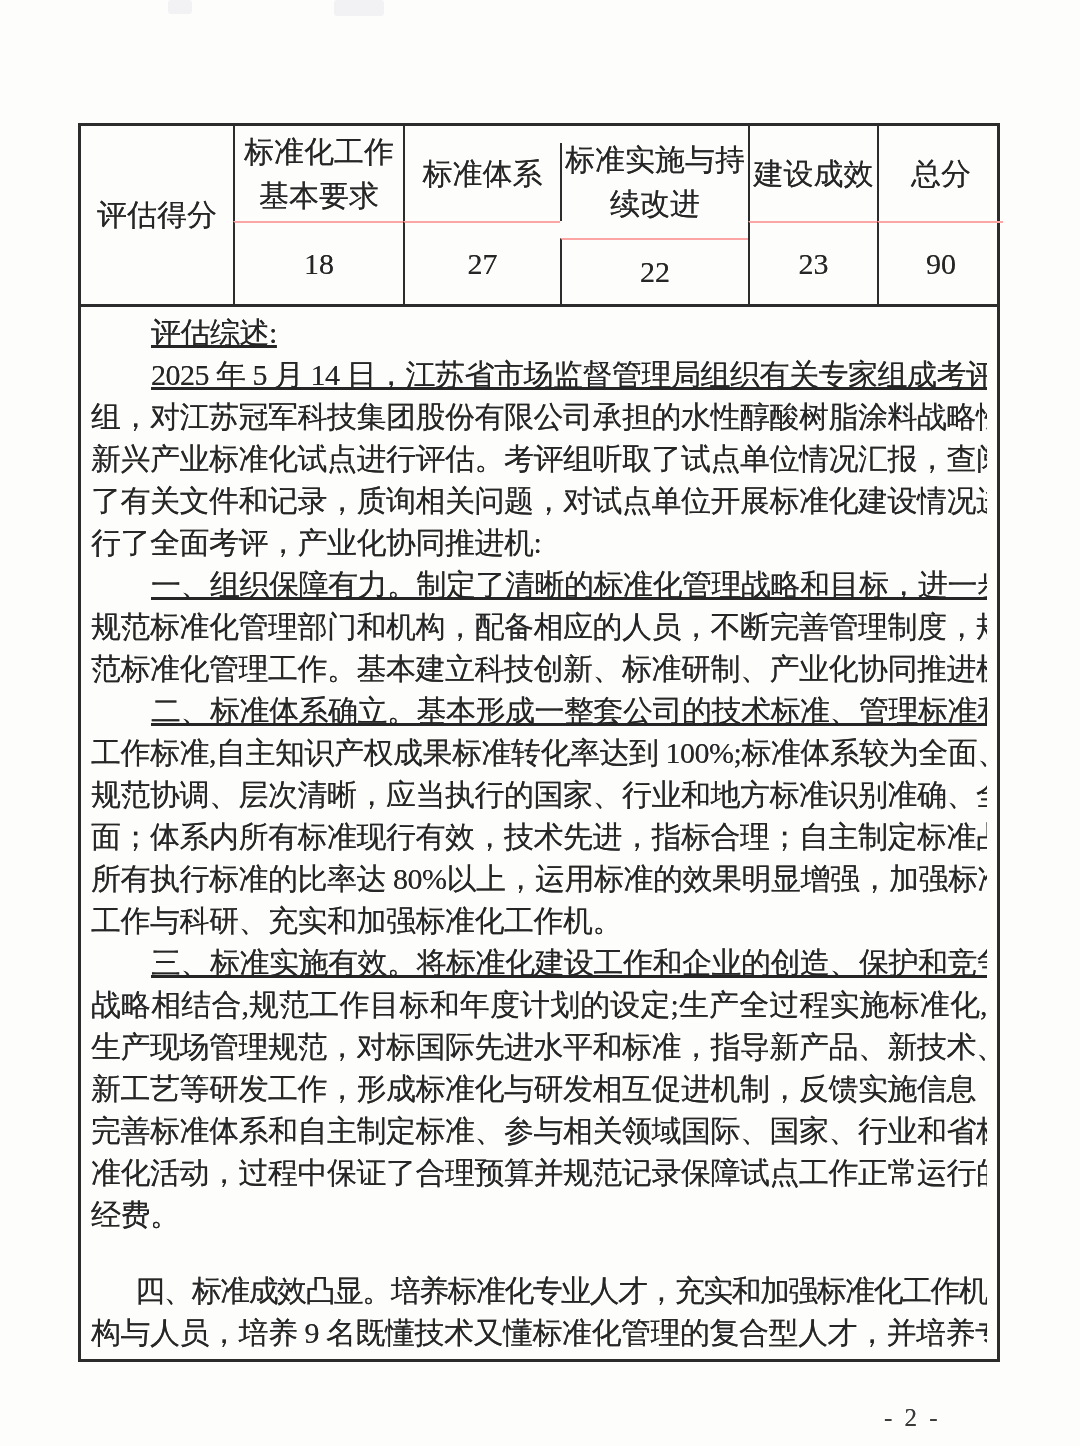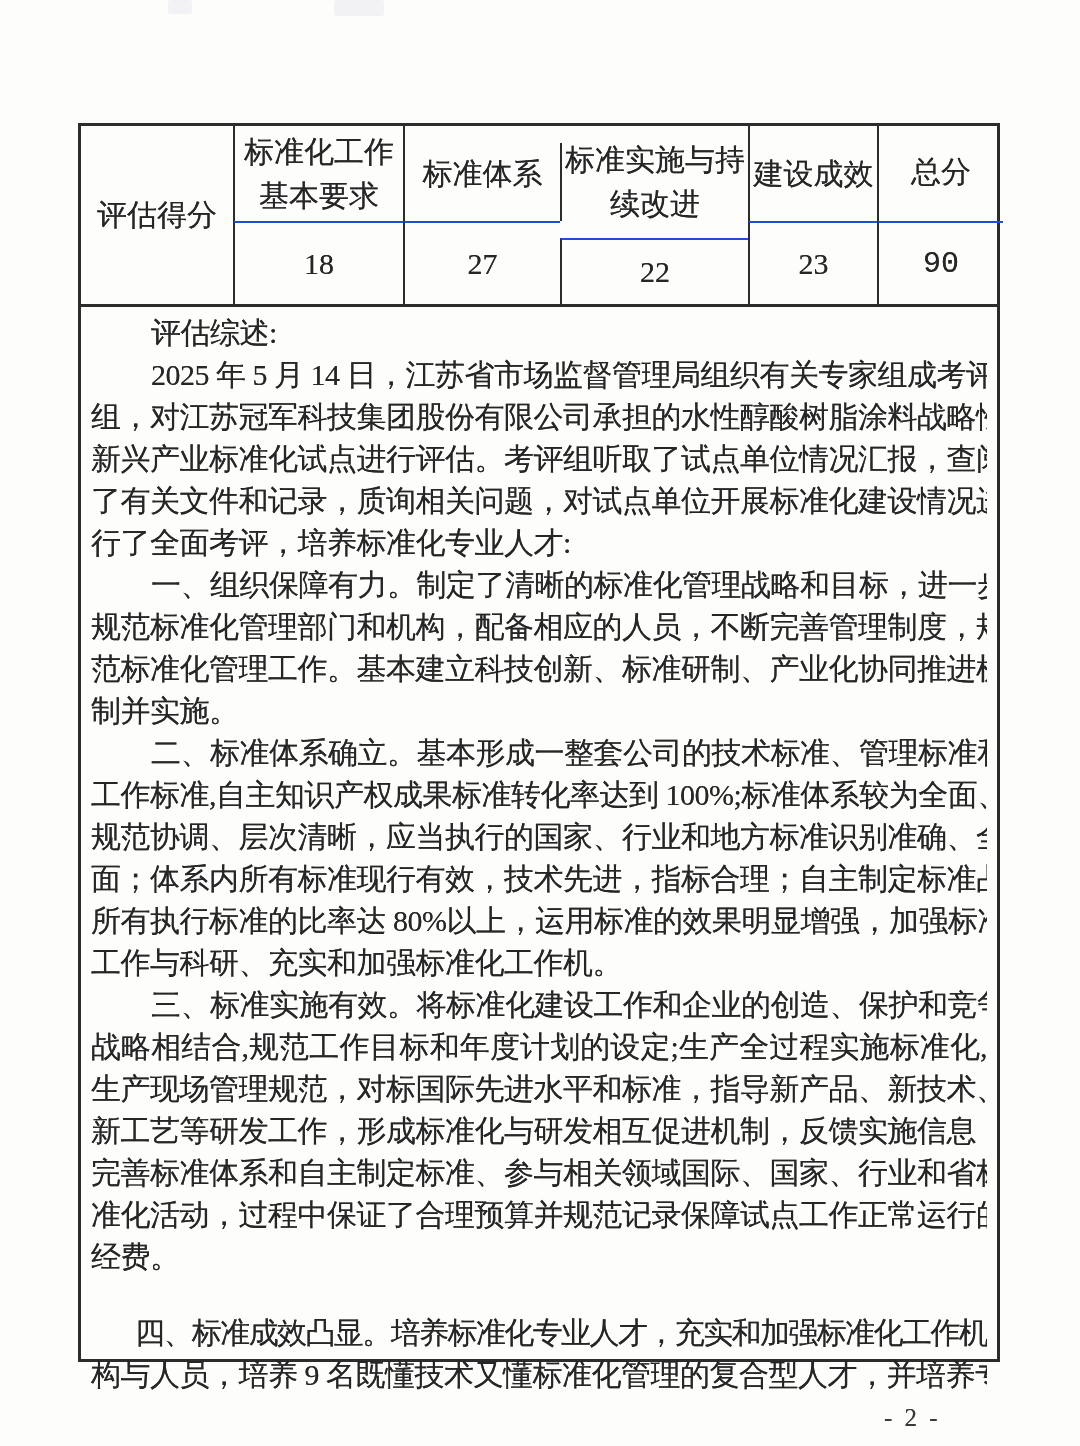--- a/index.html
+++ b/index.html
@@ -42,7 +42,7 @@
   .h.c2,.v.c2{grid-column:3;}
   .h.c3,.v.c3{grid-column:4;margin-top:17px;}
   .h.c4,.v.c4{grid-column:5;text-align:center;}
-  .h.c5,.v.c5{grid-column:6;font-family:Liberation Mono, monospace;}
+  .h.c5,.v.c5{grid-column:6;}
 
   
   .summary-box{

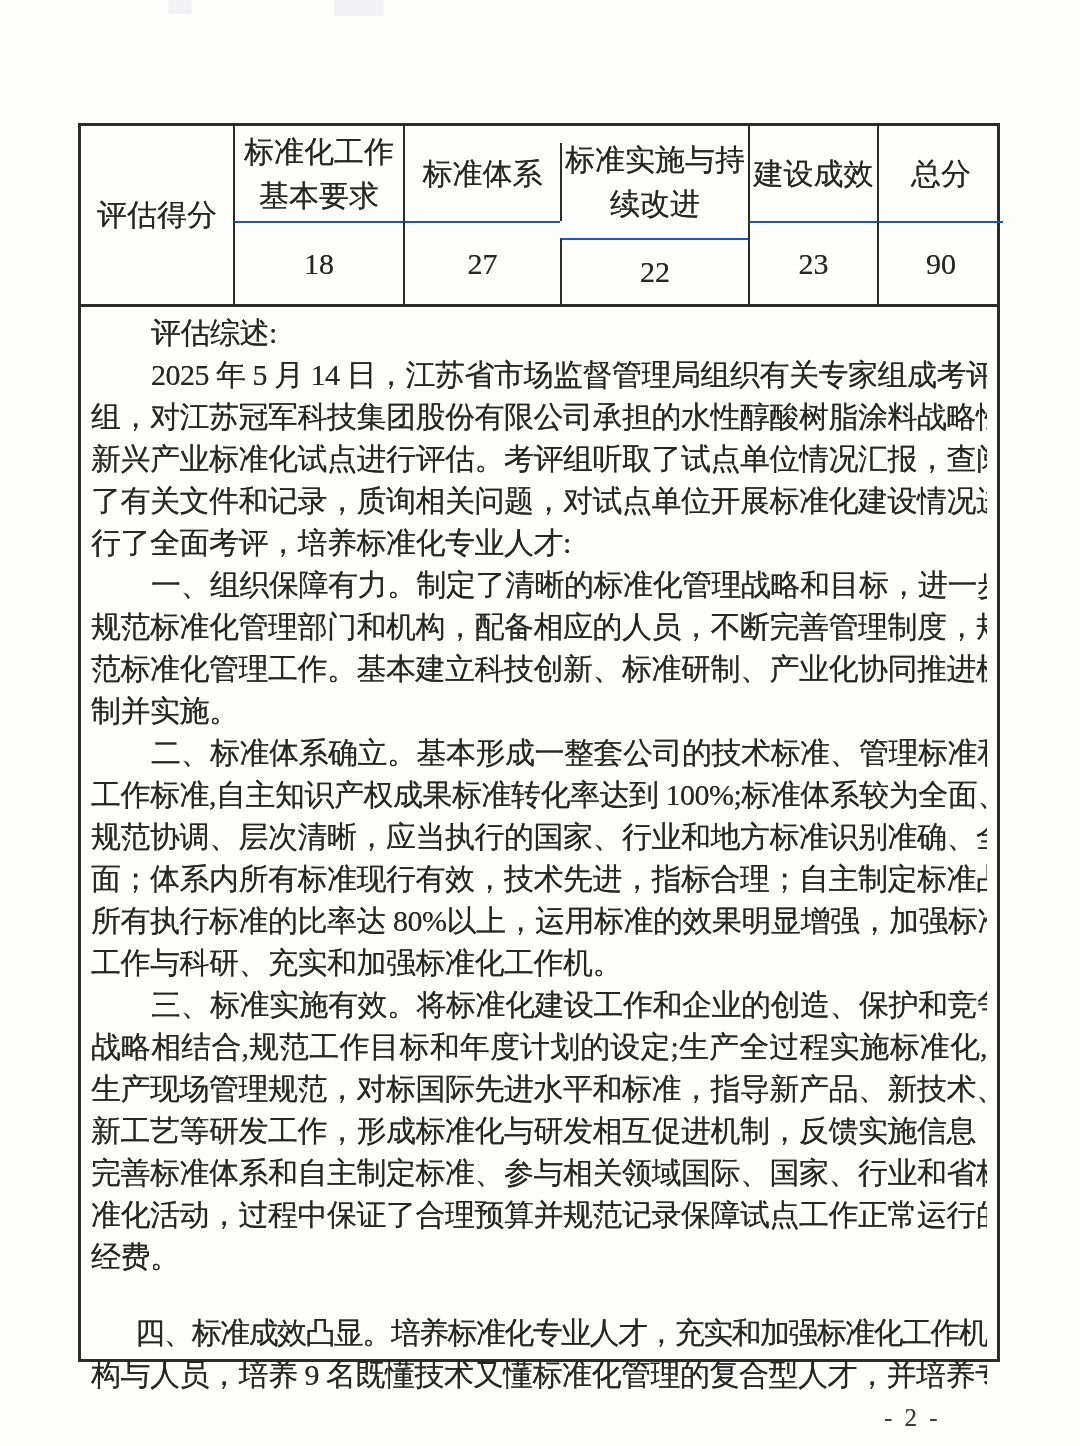--- a/index.html
+++ b/index.html
@@ -37,7 +37,7 @@
   }
   .rowlabel{grid-column:1;grid-row:1 / span 2;}
   .h{grid-row:1;border-left:2px solid #2c2c2c;}
-  .v{grid-row:2;border-left:2px solid #2c2c2c;border-top:2px solid #1d4ed8;font-size:29px;}
+  .v{grid-row:2;border-left:2px solid #2c2c2c;border-top:2px solid #fca5a5;font-size:29px;}
   .h.c1,.v.c1{grid-column:2;}
   .h.c2,.v.c2{grid-column:3;}
   .h.c3,.v.c3{grid-column:4;margin-top:17px;}

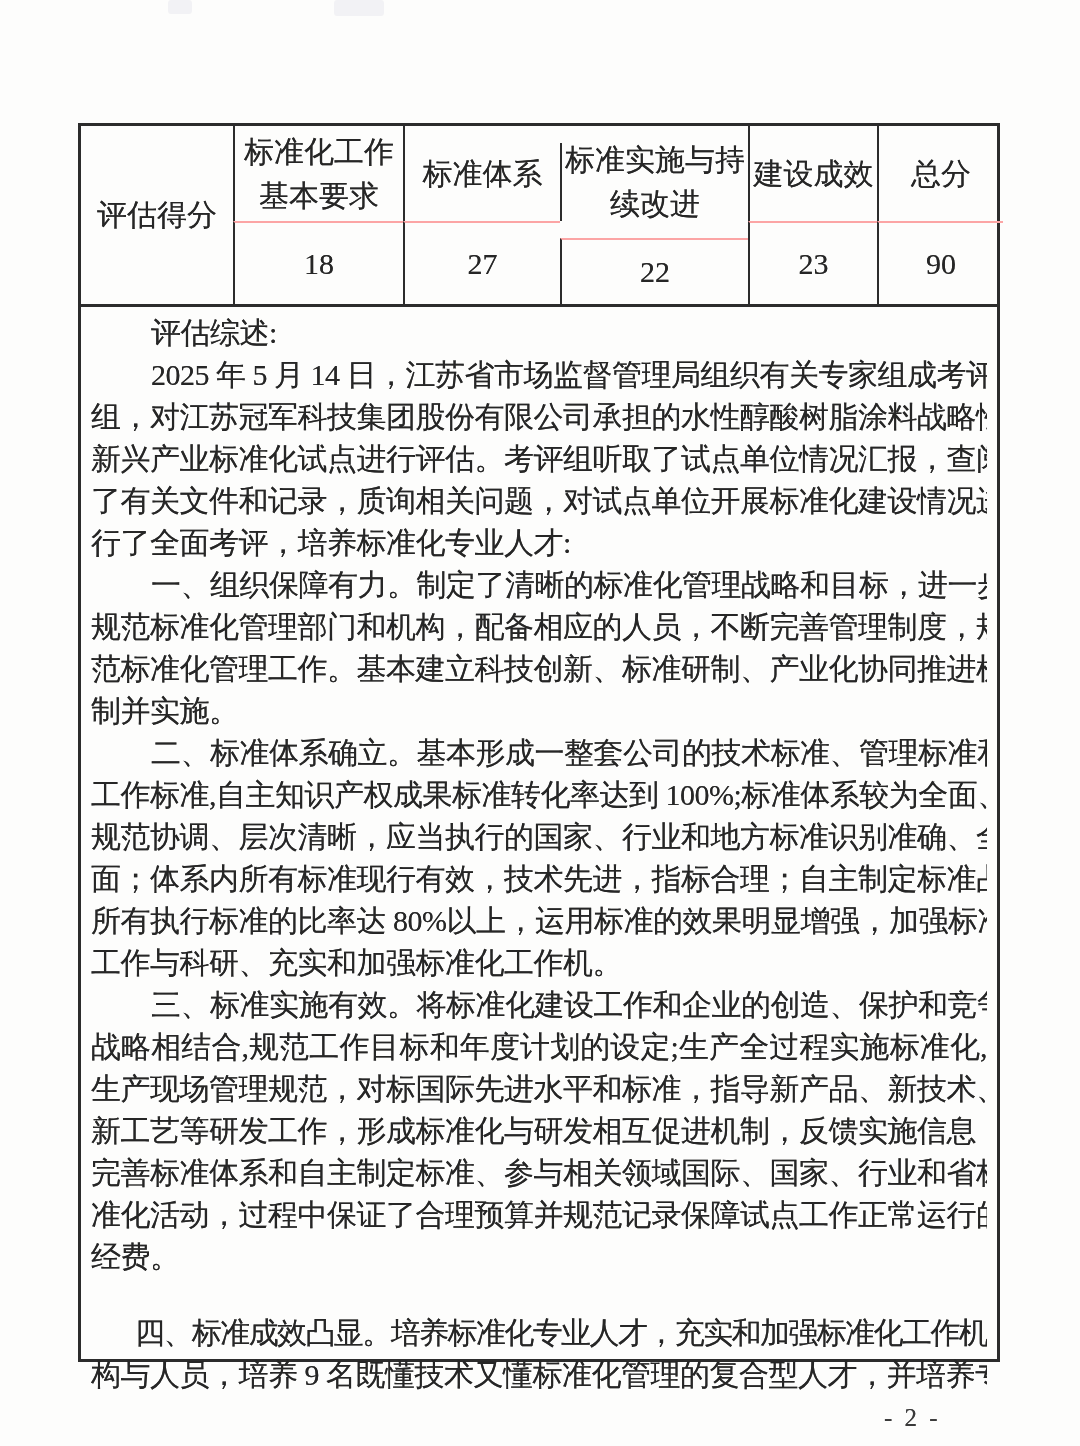--- a/index.html
+++ b/index.html
@@ -64,7 +64,7 @@
     text-shadow:0 0 .6px rgba(35,35,35,.7);
   }
   .line.endline{text-align-last:left;}
-  .line.ind{padding-left:60px;}
+  .line.ind{padding-left:60px;text-decoration:underline;}
   .line.ind-half{padding-left:44px;}
   .line.tight{letter-spacing:-1.8px;margin-top:34px;}
 

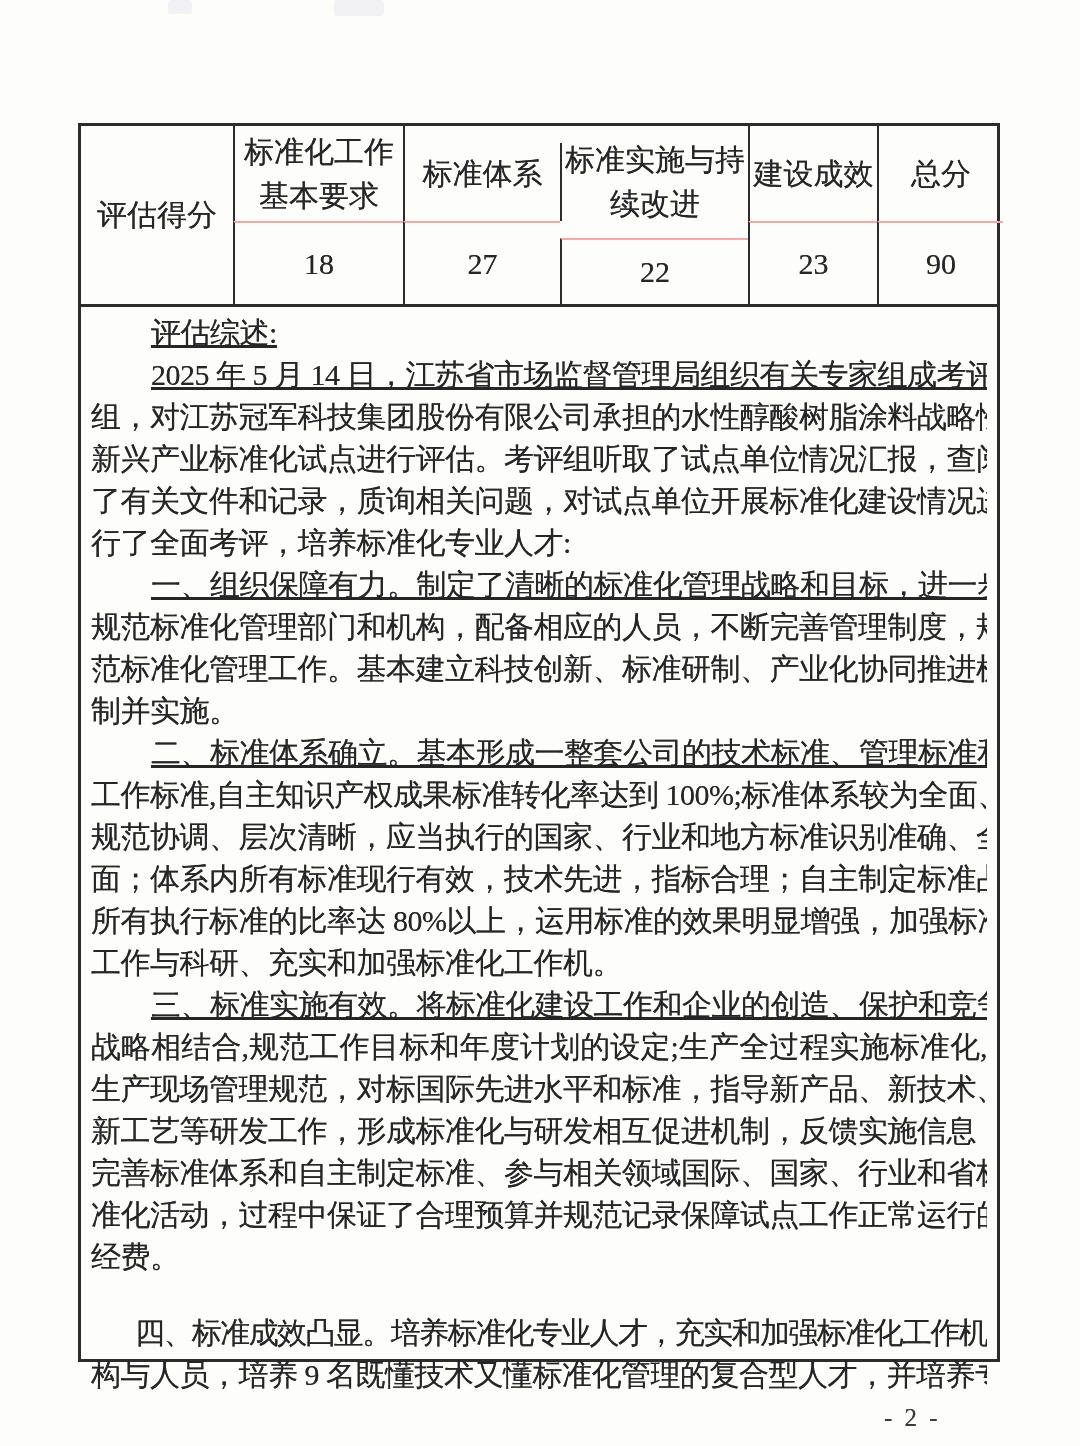--- a/index.html
+++ b/index.html
@@ -108,7 +108,7 @@
         <div class="line">组，对江苏冠军科技集团股份有限公司承担的水性醇酸树脂涂料战略性</div>
         <div class="line">新兴产业标准化试点进行评估。考评组听取了试点单位情况汇报，查阅</div>
         <div class="line">了有关文件和记录，质询相关问题，对试点单位开展标准化建设情况进</div>
-        <div class="line endline">行了全面考评，培养标准化专业人才:</div>
+        <div class="line endline">行了全面考评，产业化协同推进机:</div>
         <div class="line ind">一、组织保障有力。制定了清晰的标准化管理战略和目标，进一步</div>
         <div class="line">规范标准化管理部门和机构，配备相应的人员，不断完善管理制度，规</div>
         <div class="line">范标准化管理工作。基本建立科技创新、标准研制、产业化协同推进机</div>

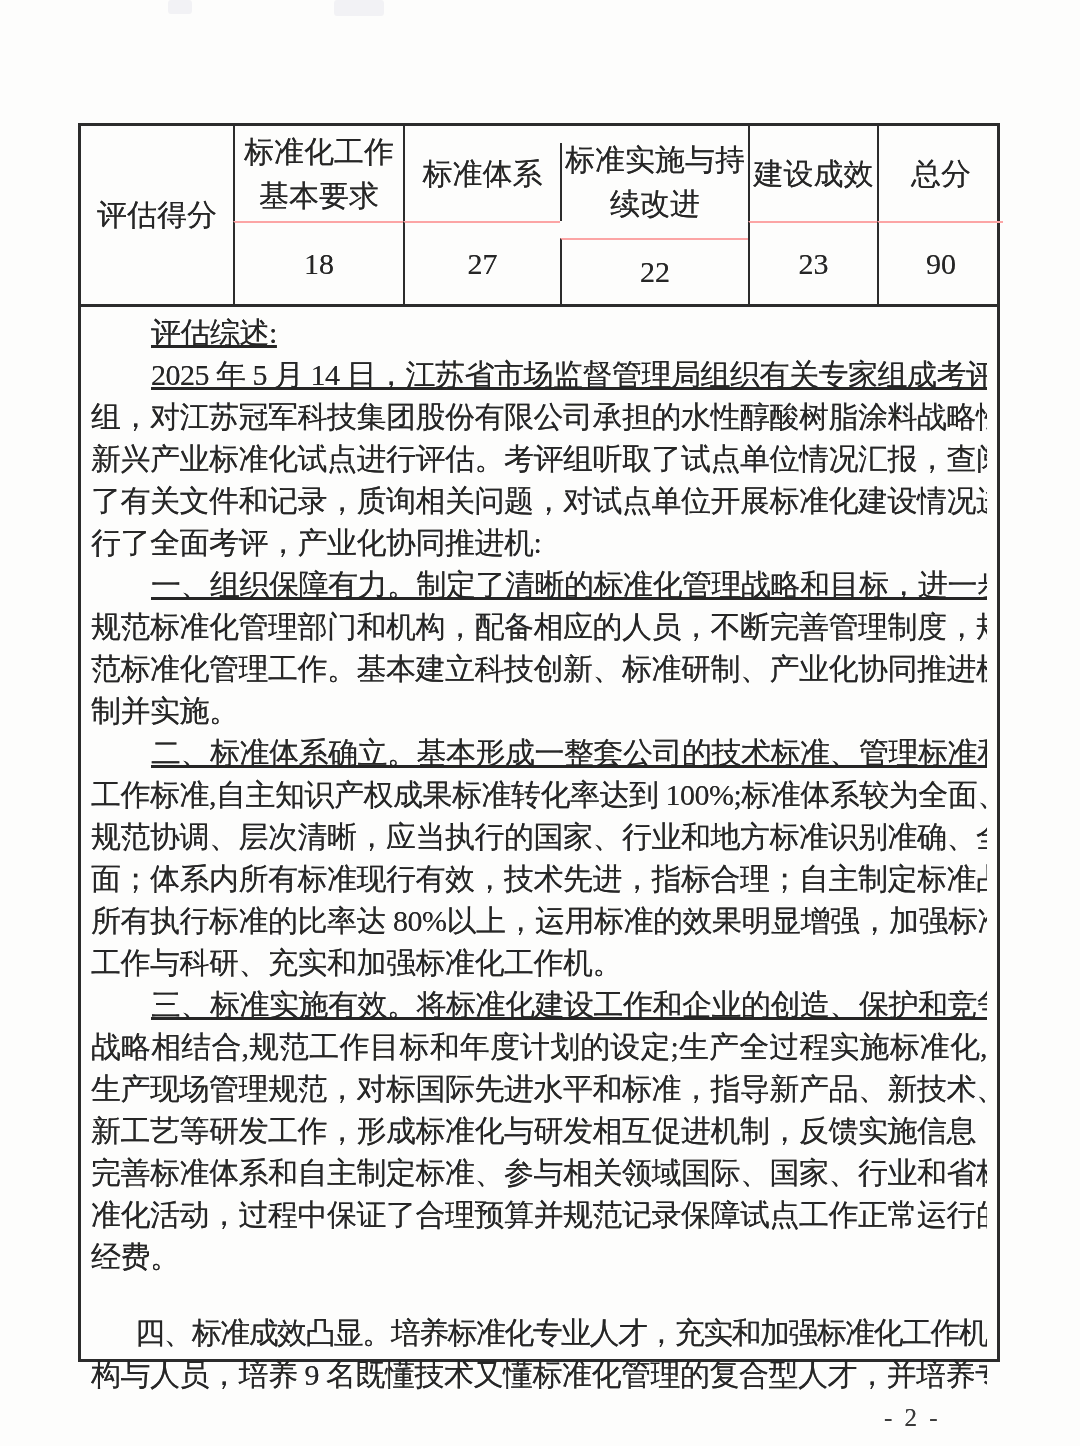--- a/index.html
+++ b/index.html
@@ -112,7 +112,6 @@
         <div class="line ind">一、组织保障有力。制定了清晰的标准化管理战略和目标，进一步</div>
         <div class="line">规范标准化管理部门和机构，配备相应的人员，不断完善管理制度，规</div>
         <div class="line">范标准化管理工作。基本建立科技创新、标准研制、产业化协同推进机</div>
-        <div class="line endline">制并实施。</div>
         <div class="line ind">二、标准体系确立。基本形成一整套公司的技术标准、管理标准和</div>
         <div class="line">工作标准,自主知识产权成果标准转化率达到 100%;标准体系较为全面、</div>
         <div class="line">规范协调、层次清晰，应当执行的国家、行业和地方标准识别准确、全</div>

